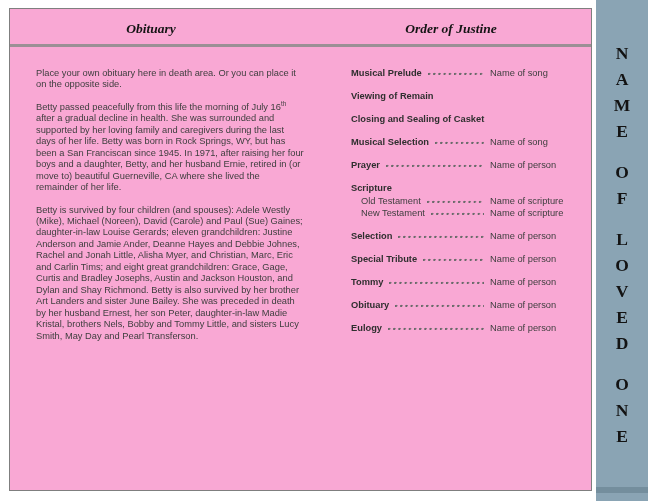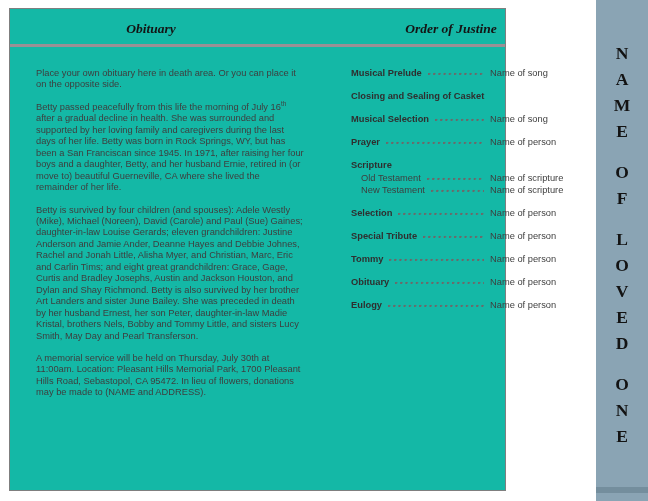--- a/index.html
+++ b/index.html
@@ -11,8 +11,8 @@
     -webkit-font-smoothing:antialiased;
   }
   .content-box{
-    position:absolute;left:9px;top:8px;width:497px;height:483px;
-    border:1px solid #7f7f7f;background:#14b8a6;box-sizing:border-box;
+    position:absolute;left:9px;top:8px;width:583px;height:483px;
+    border:1px solid #7f7f7f;background:#f9a8d4;box-sizing:border-box;
   }
   .header-band{position:absolute;top:0;left:0;right:0;height:35px;}
   .htitle{

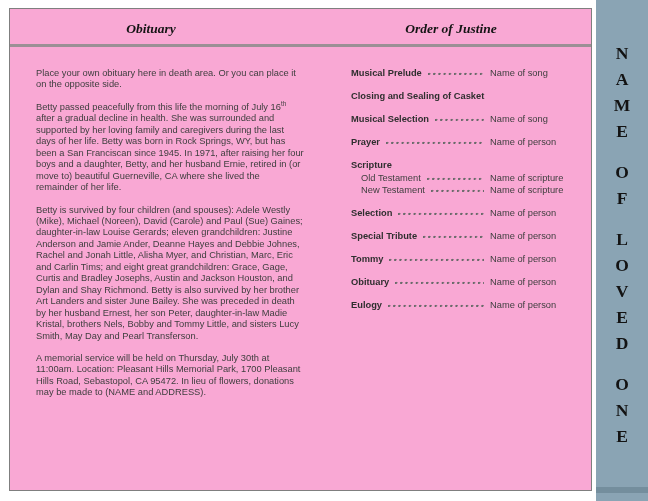--- a/index.html
+++ b/index.html
@@ -88,6 +88,11 @@
           <span class="blabel">Musical Prelude</span>
           <span class="leader"></span>
           <span class="rvalue">Name of song</span>
+        </div>
+      </div>
+      <div class="sgroup">
+        <div class="srow">
+          <span class="blabel">Viewing of Remain</span>
         </div>
       </div>
       <div class="sgroup">

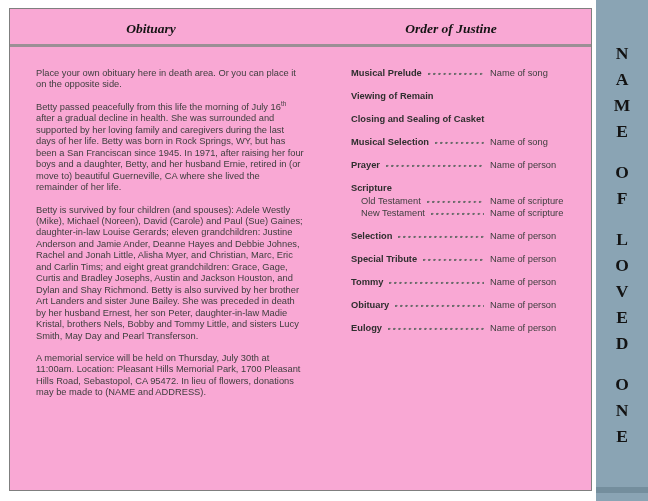--- a/index.html
+++ b/index.html
@@ -79,7 +79,6 @@
       <p class="para"><span>Place your own obituary here in death area. Or you can place it on the opposite side.</span></p>
       <p class="para"><span>Betty passed peacefully from this life the morning of July 16</span><sup>th</sup><span> after a gradual decline in health.  She was surrounded and supported by her loving family and caregivers during the last days of her life.  Betty was born in Rock Springs, WY, but has been a San Franciscan since 1945.  In 1971, after raising her four boys and a daughter, Betty, and her husband Ernie, retired in (or move to) beautiful Guerneville, CA where she lived the remainder of her life.</span></p>
       <p class="para"><span>Betty is survived by four children (and spouses): Adele Westly (Mike), Michael (Noreen), David (Carole) and Paul (Sue) Gaines;  daughter-in-law Louise Gerards;  eleven grandchildren: Justine Anderson and Jamie Ander, Deanne Hayes and Debbie Johnes, Rachel and Jonah Little, Alisha Myer, and Christian, Marc, Eric and Carlin Tims;  and eight great grandchildren: Grace, Gage, Curtis and Bradley Josephs, Austin and Jackson Houston, and Dylan and Shay Richmond.  Betty is also survived by her brother Art Landers and sister June Bailey.  She was preceded in death by her husband Ernest, her son Peter, daughter-in-law Madie Kristal, brothers Nels, Bobby and Tommy Little, and sisters Lucy Smith, May Day and Pearl Transferson.</span></p>
-      <p class="para"><span>A memorial service will be held on Thursday, July 30th at 11:00am.  Location:  Pleasant Hills Memorial Park, 1700 Pleasant Hills Road, Sebastopol, CA 95472.  In lieu of flowers, donations may be made to (NAME and ADDRESS).</span></p>
     </div>
 
   <div class="service-column">

